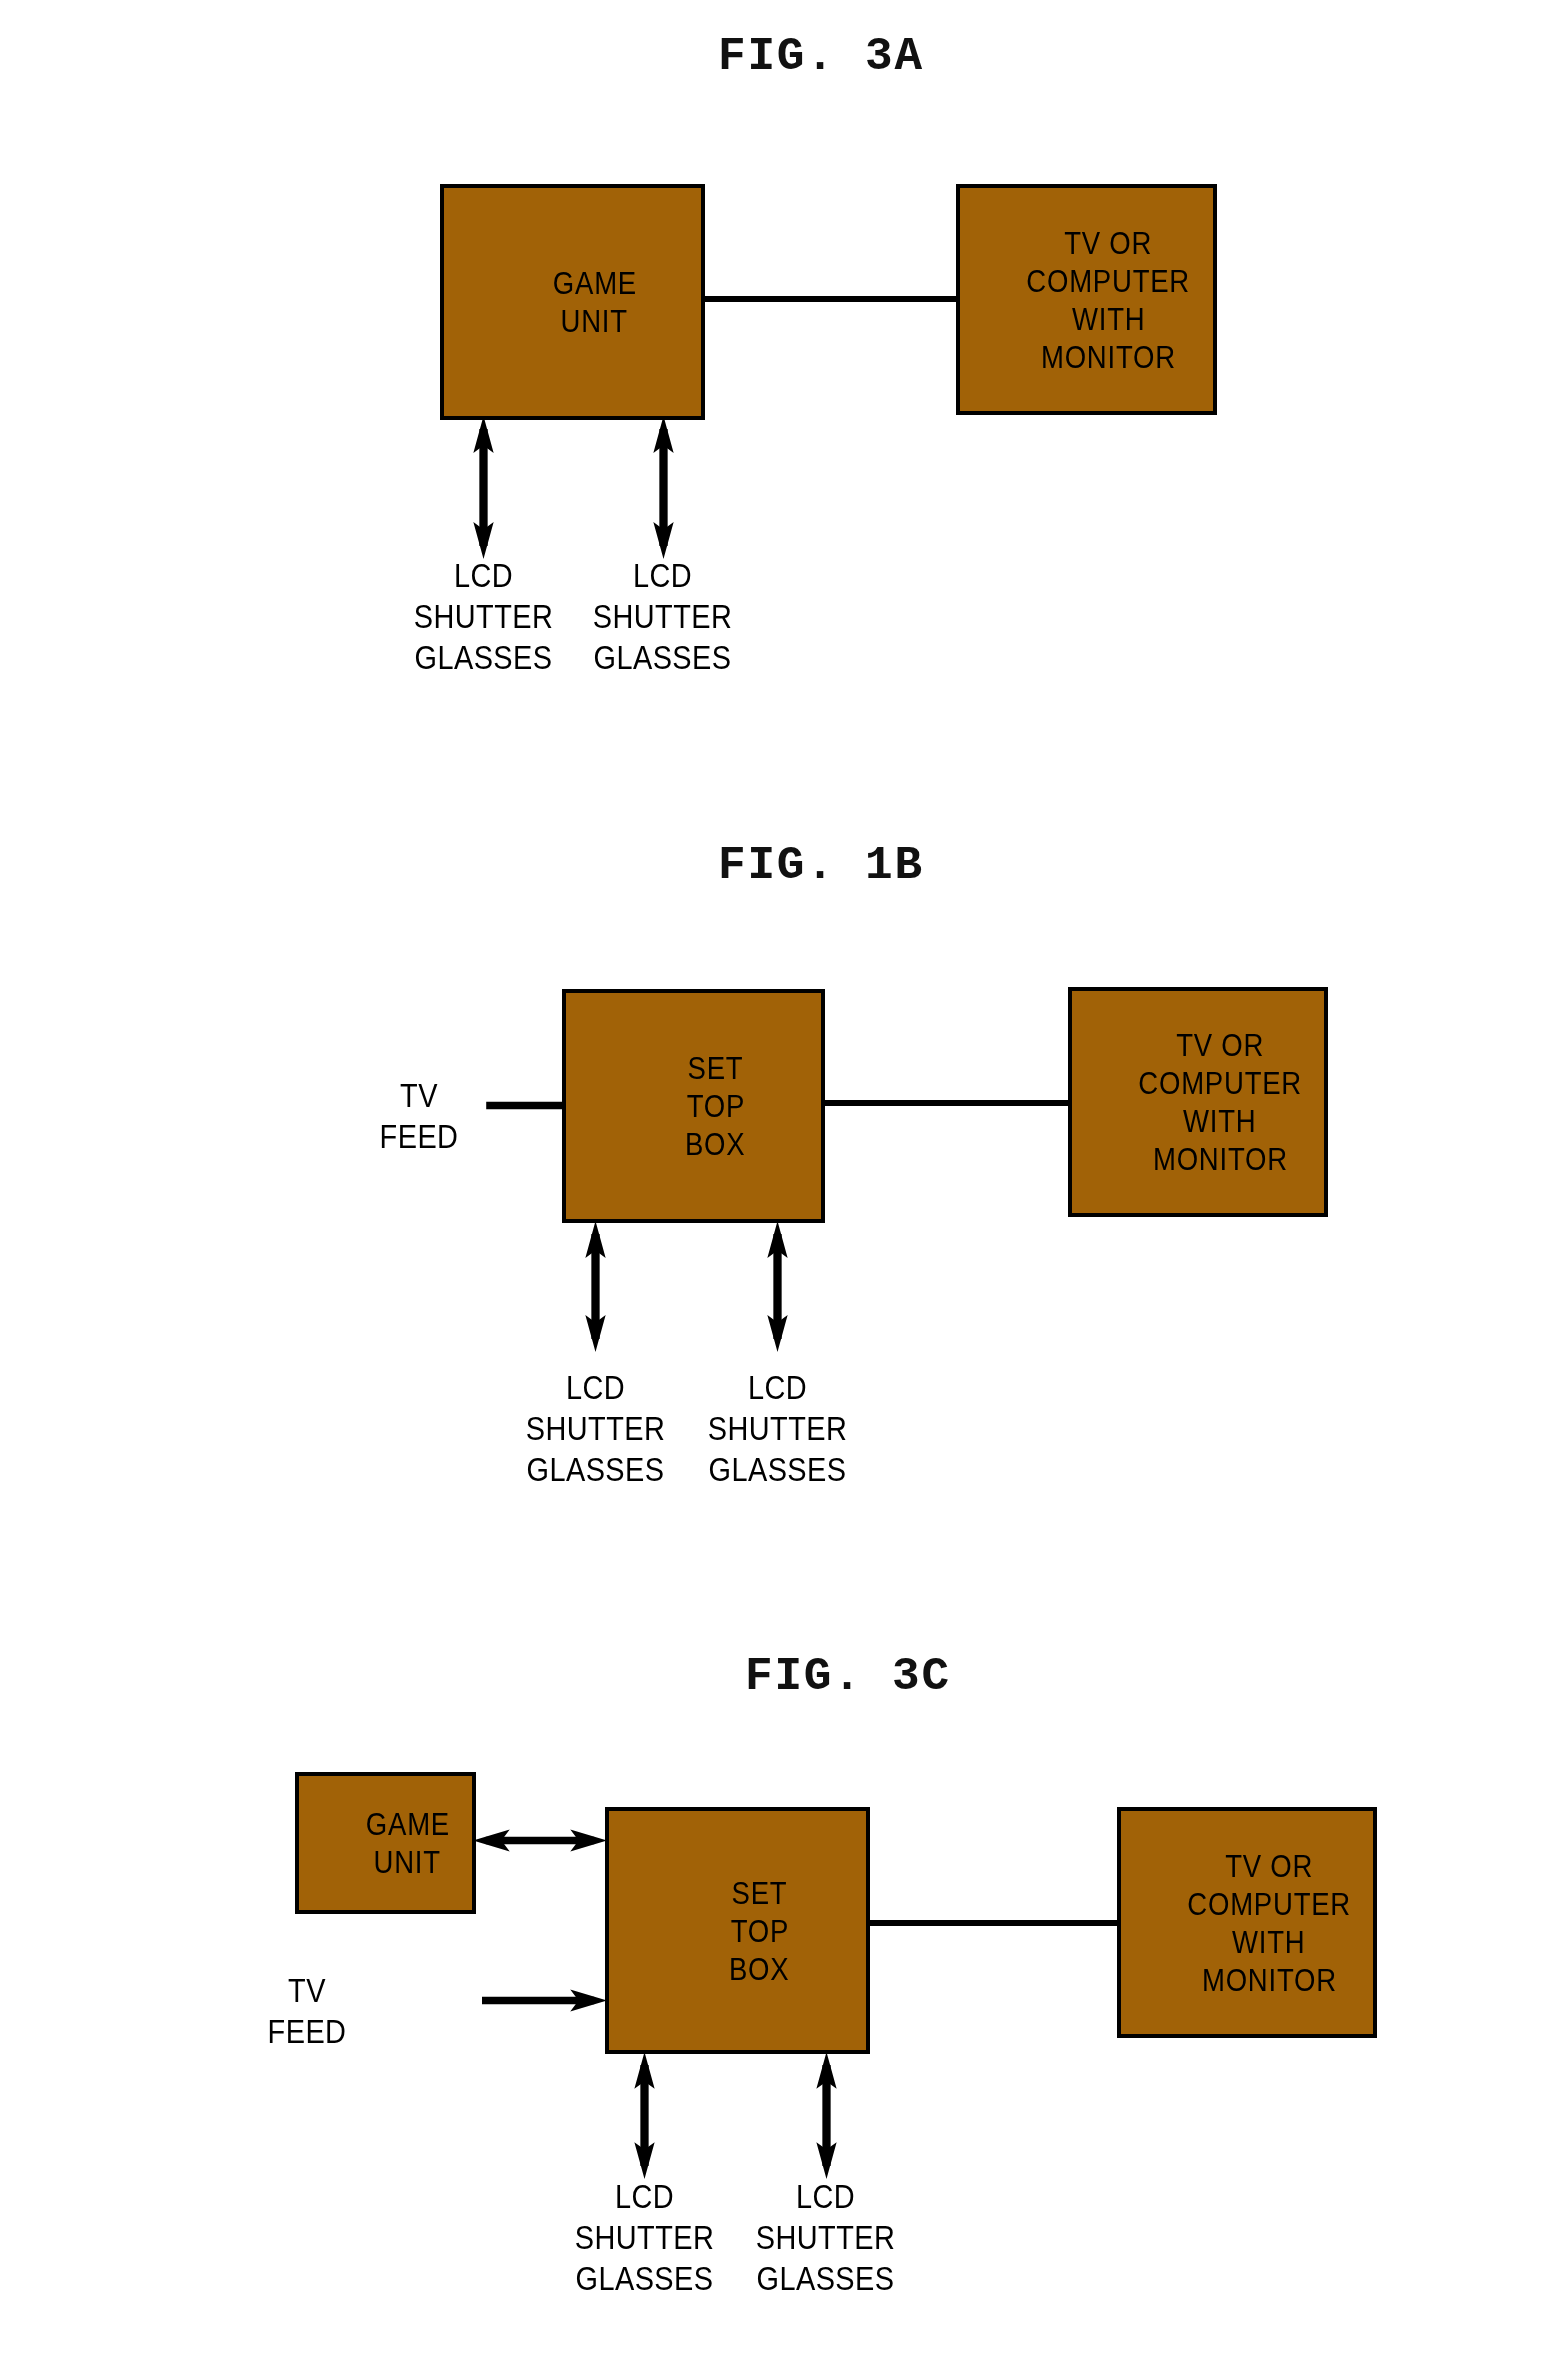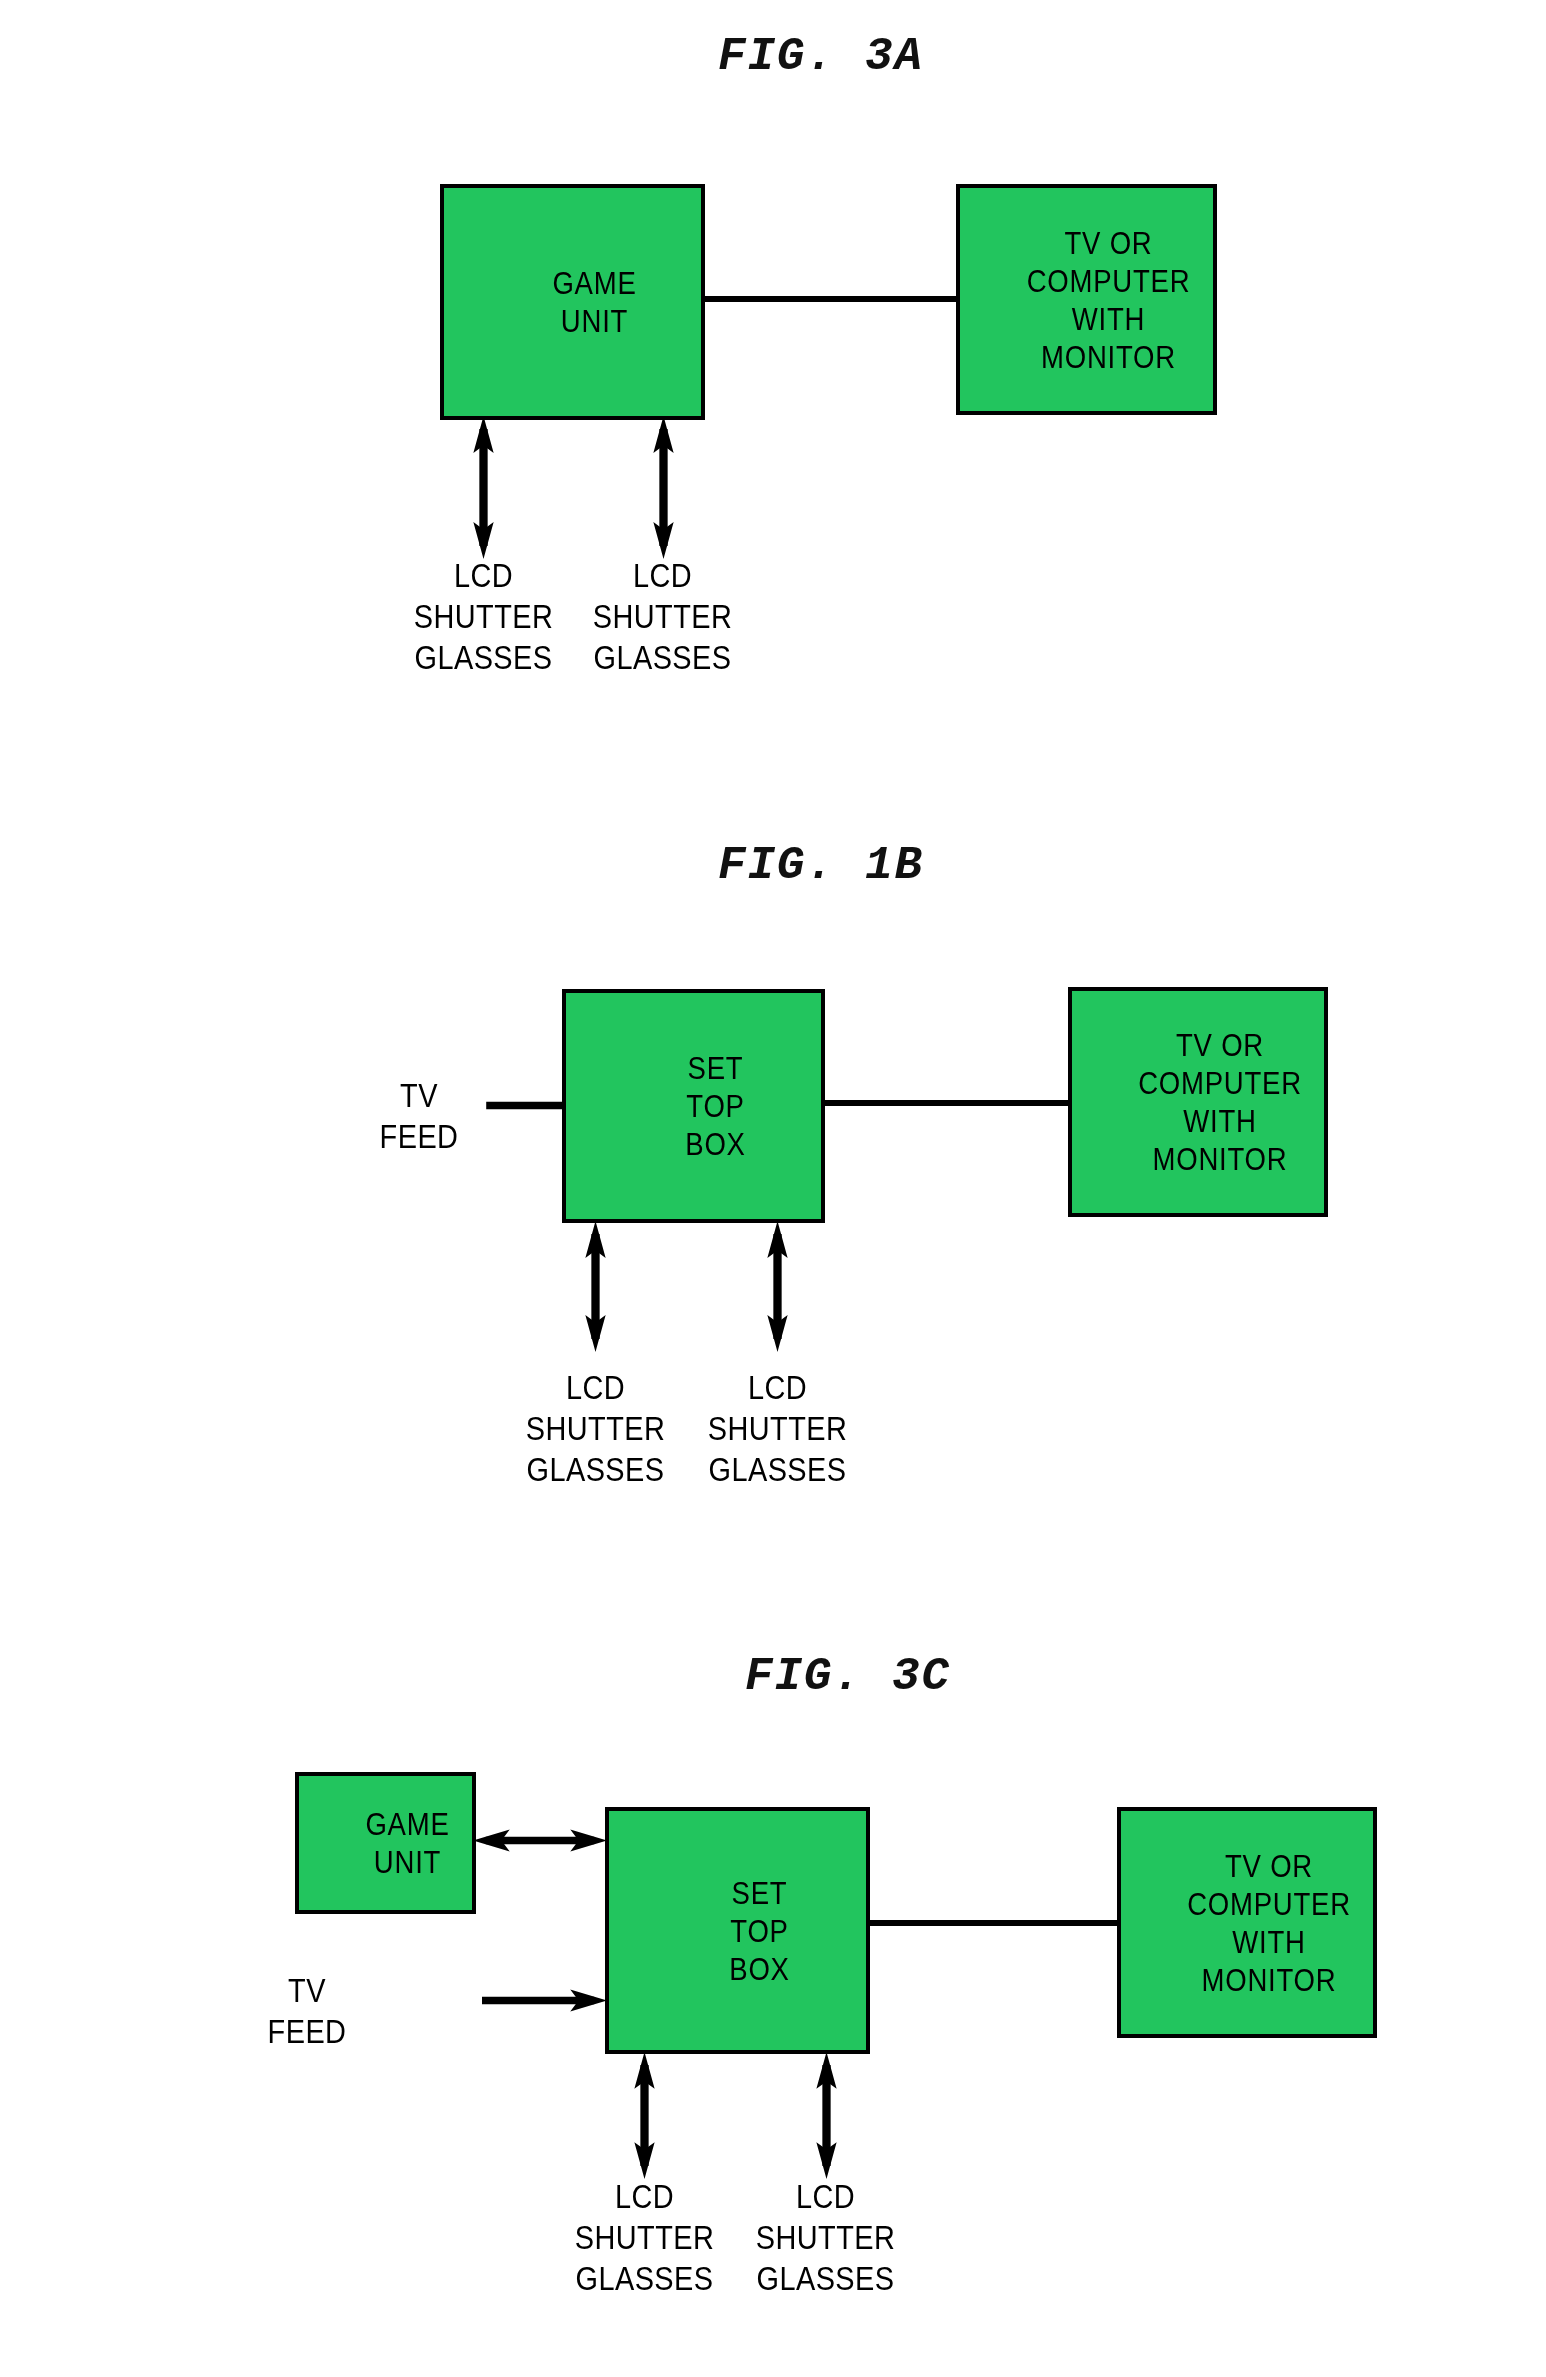--- a/index.html
+++ b/index.html
@@ -26,7 +26,6 @@
   .fig-title {
     position: absolute;
     font-family: "Liberation Mono", "DejaVu Sans Mono", monospace;
-    font-style: italic;
     font-weight: bold;
     font-size: 46px;
     letter-spacing: 1.8px;

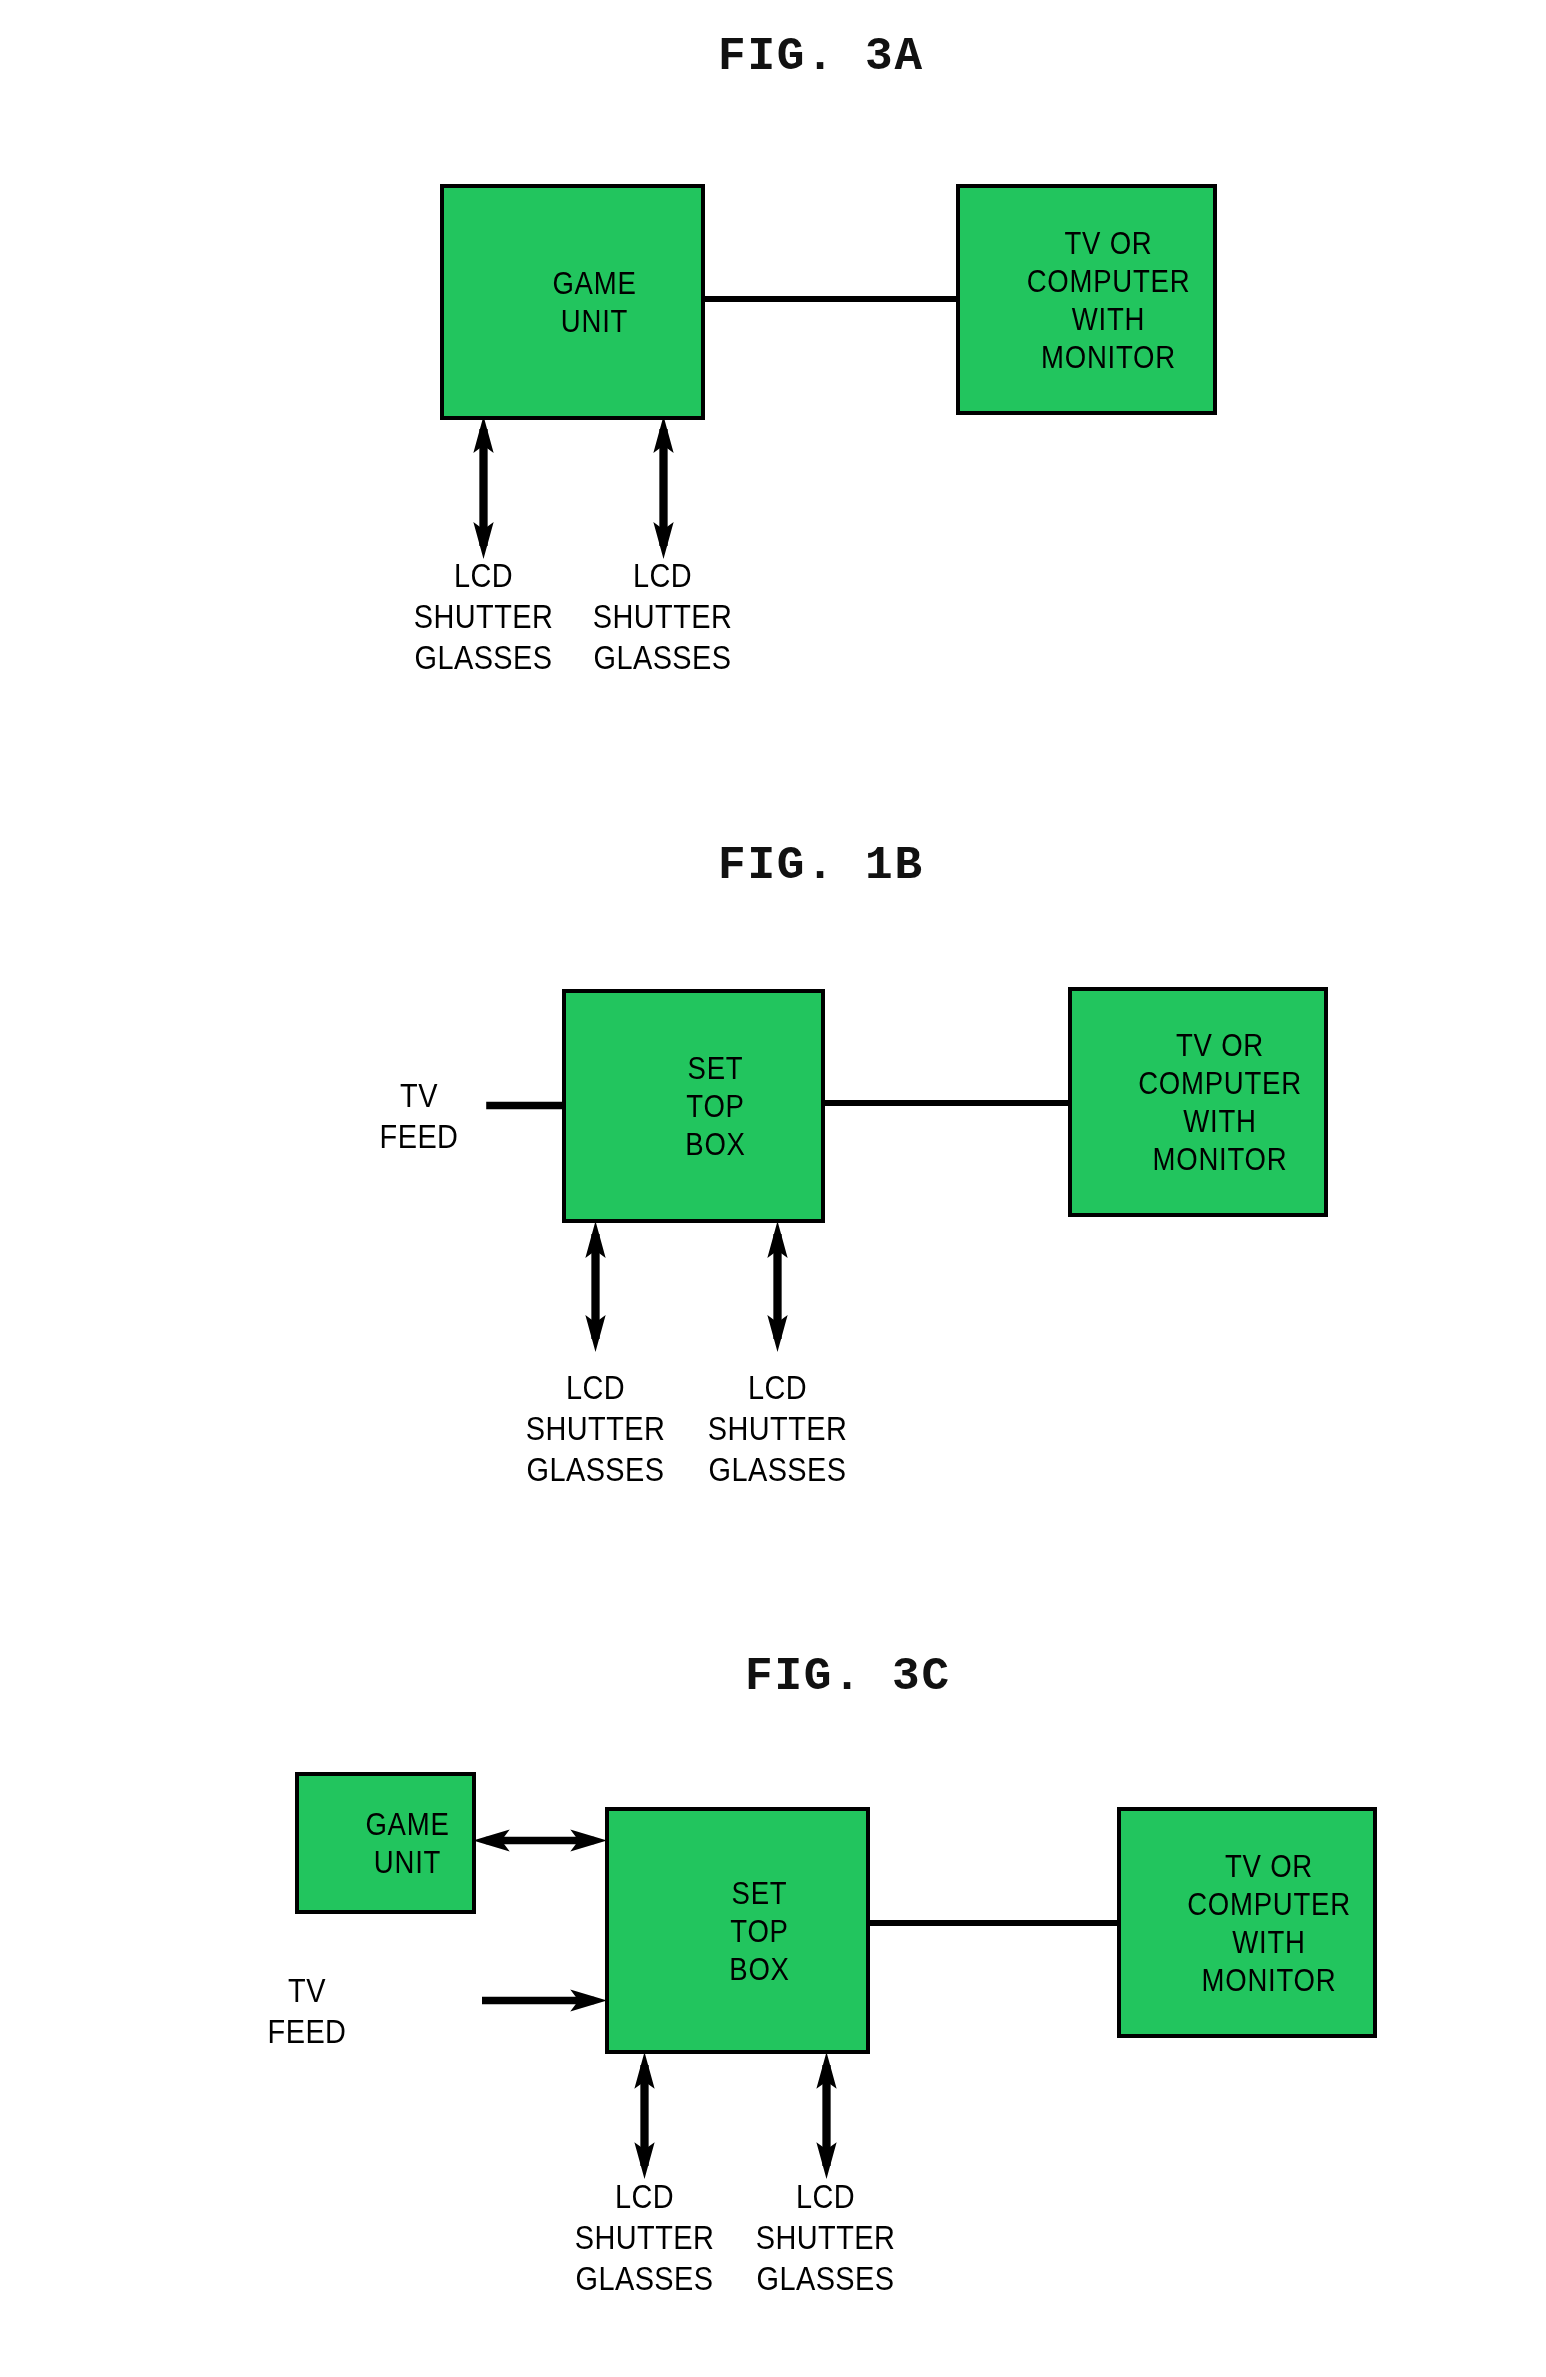--- a/index.html
+++ b/index.html
@@ -37,9 +37,10 @@
     position: absolute;
     box-sizing: border-box;
     border: 4.6px solid #000000;
-    background: #22c55e;
+    background: #a16207;
     display: flex;
     flex-direction: column;
+    align-items: center;
     justify-content: center;
     text-align: center;
     padding-left: 44px;

